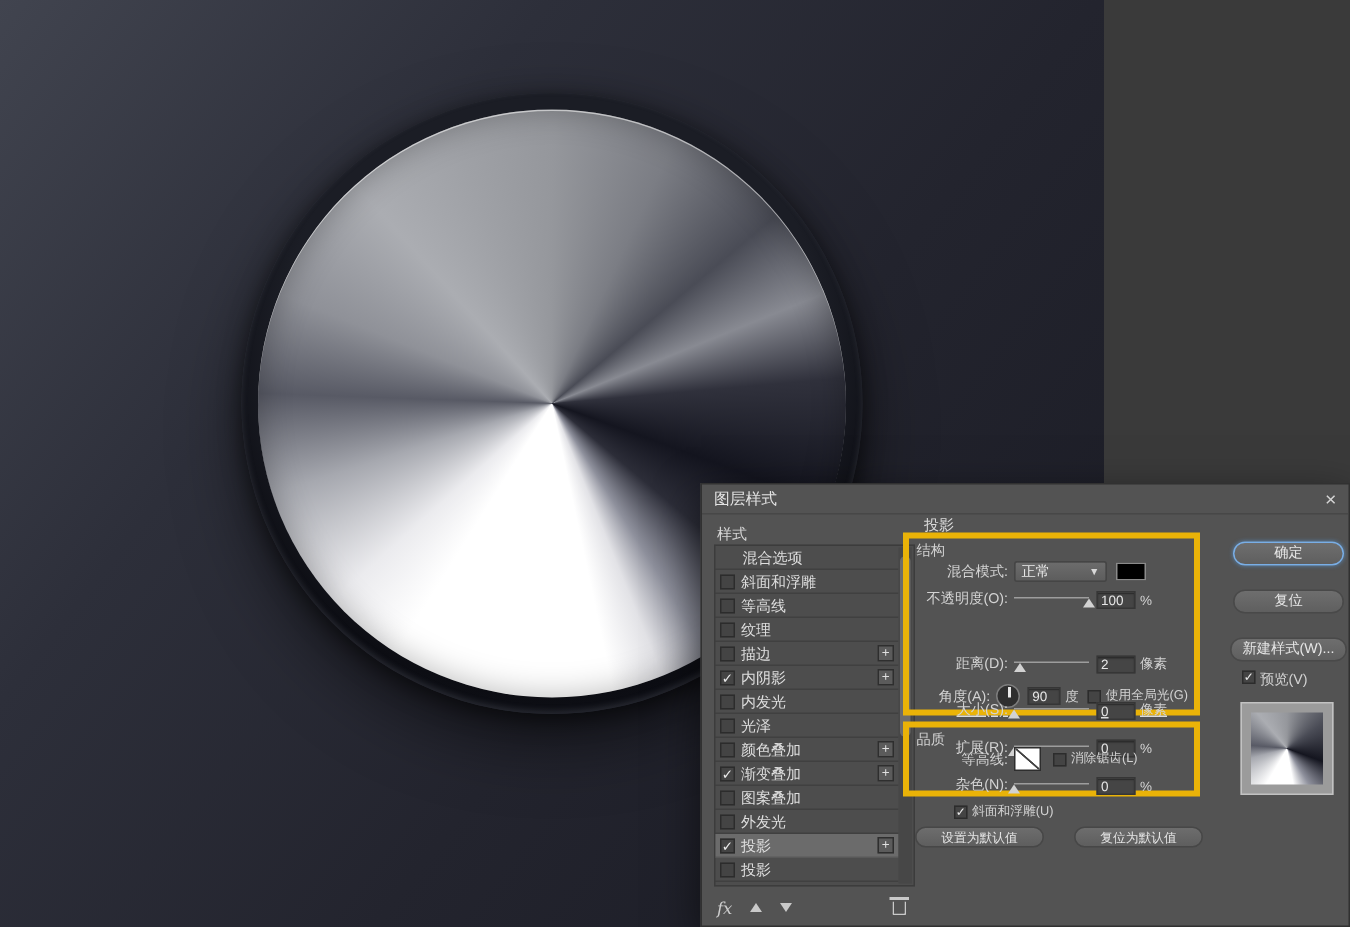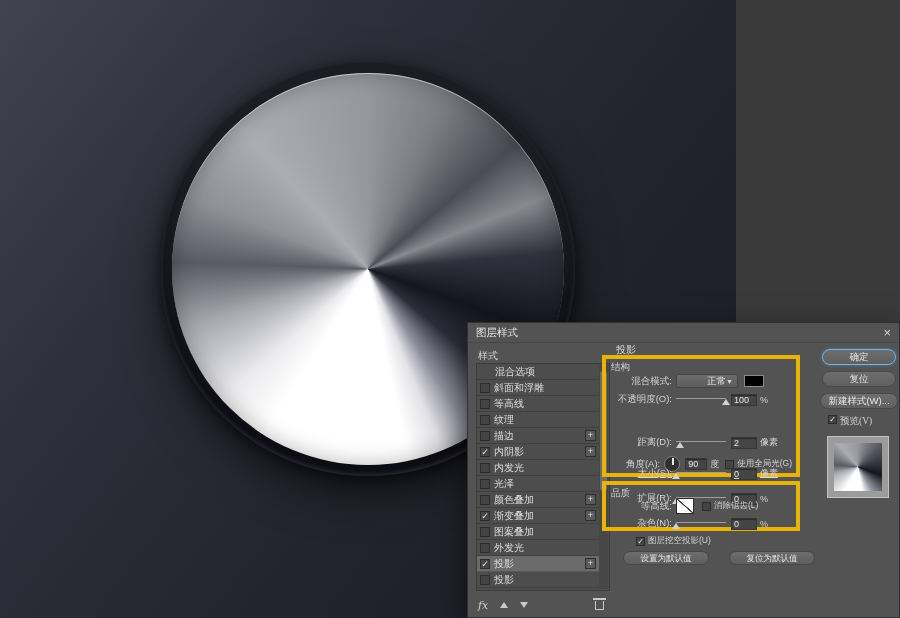--- a/index.html
+++ b/index.html
@@ -95,7 +95,7 @@
 
   
   .right-col { position:absolute; left:352px; top:22px; width:78px; }
-  .btn { display:block; width:74px; height:16px; margin:4px auto 6px auto;
+  .btn { display:block; width:74px; height:16px; margin:16px auto 6px auto;
     background:linear-gradient(#6e6e6e,#5f5f5f); border:1px solid #494949; border-radius:9px;
     color:#e6e6e6; font-size:9.5px; line-height:14px; text-align:center; }
   .btn.ok { border:1px solid #79aee6; box-shadow:0 0 3px rgba(90,160,230,.7); }

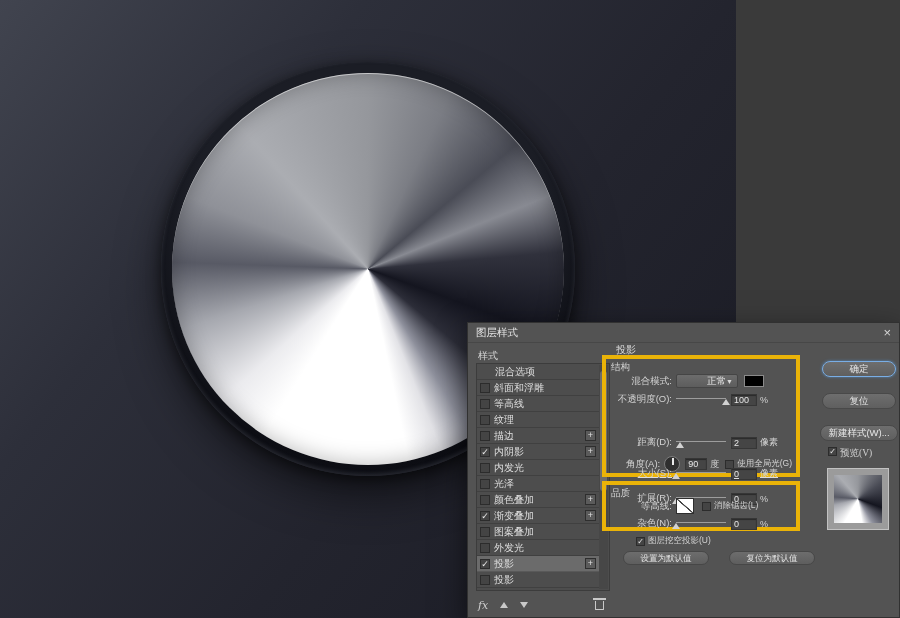--- a/index.html
+++ b/index.html
@@ -74,7 +74,7 @@
     text-align:left; padding:0 2px; flex:0 0 auto; }
   .unit { margin-left:3px; font-size:9px; color:#d3d3d3; white-space:nowrap; }
   .dropdown { width:62px; height:14px; background:linear-gradient(#6c6c6c,#5d5d5d); border:1px solid #454545;
-    border-radius:2px; display:flex; align-items:center; padding:0 4px; flex:0 0 auto;text-align:right; }
+    border-radius:2px; display:flex; align-items:center; padding:0 4px; flex:0 0 auto; }
   .dropdown .ddtext { flex:1; font-size:9.5px; color:#eaeaea; }
   .dropdown .ddarrow { font-size:7px; color:#d8d8d8; }
   .swatch { width:20px; height:12px; margin-left:6px; background:#000; border:1px solid #8a8a8a; flex:0 0 auto; }

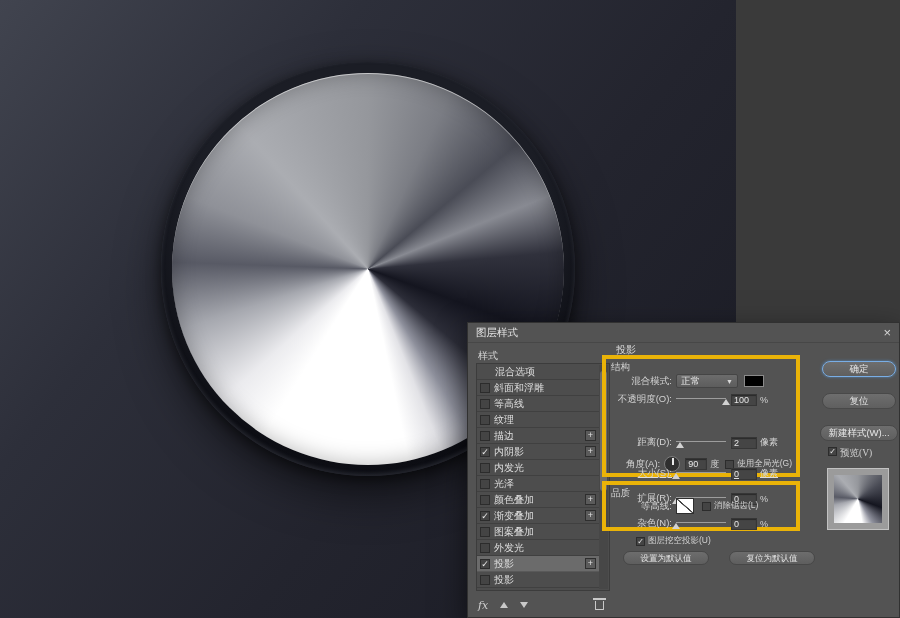--- a/index.html
+++ b/index.html
@@ -100,7 +100,7 @@
     color:#e6e6e6; font-size:9.5px; line-height:14px; text-align:center; }
   .btn.ok { border:1px solid #79aee6; box-shadow:0 0 3px rgba(90,160,230,.7); }
   .btn.wide { width:78px; }
-  .preview-row { display:flex; justify-content:flex-start; margin:4px 0 8px 8px;font-family:Liberation Serif, serif; }
+  .preview-row { display:flex; justify-content:flex-start; margin:4px 0 8px 8px; }
   .preview-thumb { width:62px; height:62px; margin-left:7px; background:#9b9b9b; border:1px solid #c2c2c2;
     display:flex; align-items:center; justify-content:center; }
   .mini-disc { width:48px; height:48px;

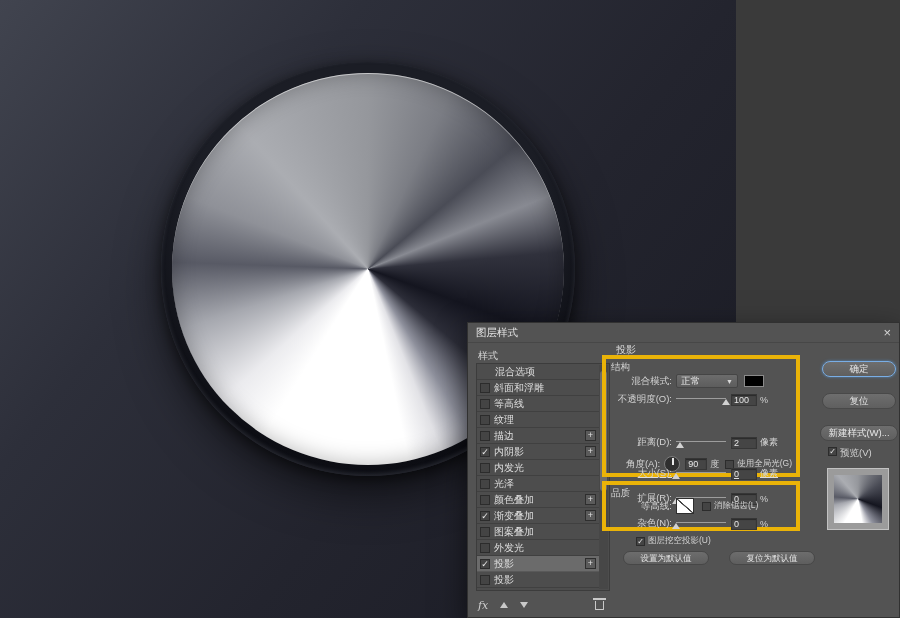--- a/index.html
+++ b/index.html
@@ -283,7 +283,7 @@
 
     <div class="knockout-row">
       <span class="minicb checked"></span>
-      <span class="cblabel">图层挖空投影(U)</span>
+      <span class="cblabel">斜面和浮雕(U)</span>
     </div>
 
     <div class="defaults-row">

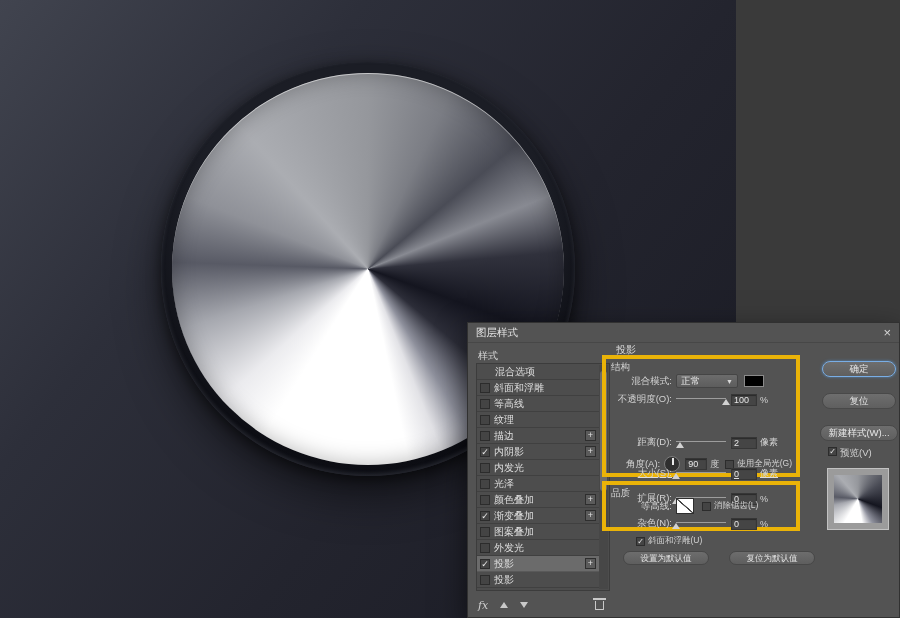--- a/index.html
+++ b/index.html
@@ -89,7 +89,7 @@
       linear-gradient(to top right, rgba(255,255,255,0) 46%, #444 48%, #444 52%, rgba(255,255,255,0) 54%), #ffffff;
     border:1px solid #2e2e2e; flex:0 0 auto; }
   .knockout-row { position:absolute; left:168px; top:212px; display:flex; align-items:center; }
-  .defaults-row { position:absolute; left:155px; top:228px; width:192px; display:flex; gap:20px; }
+  .defaults-row { position:absolute; left:142px; top:228px; width:192px; display:flex; gap:20px; }
   .small-btn { flex:1; height:14px; background:linear-gradient(#6d6d6d,#5e5e5e); border:1px solid #474747;
     border-radius:7px; color:#e4e4e4; font-size:8.5px; line-height:12px; text-align:center; white-space:nowrap; }
 

